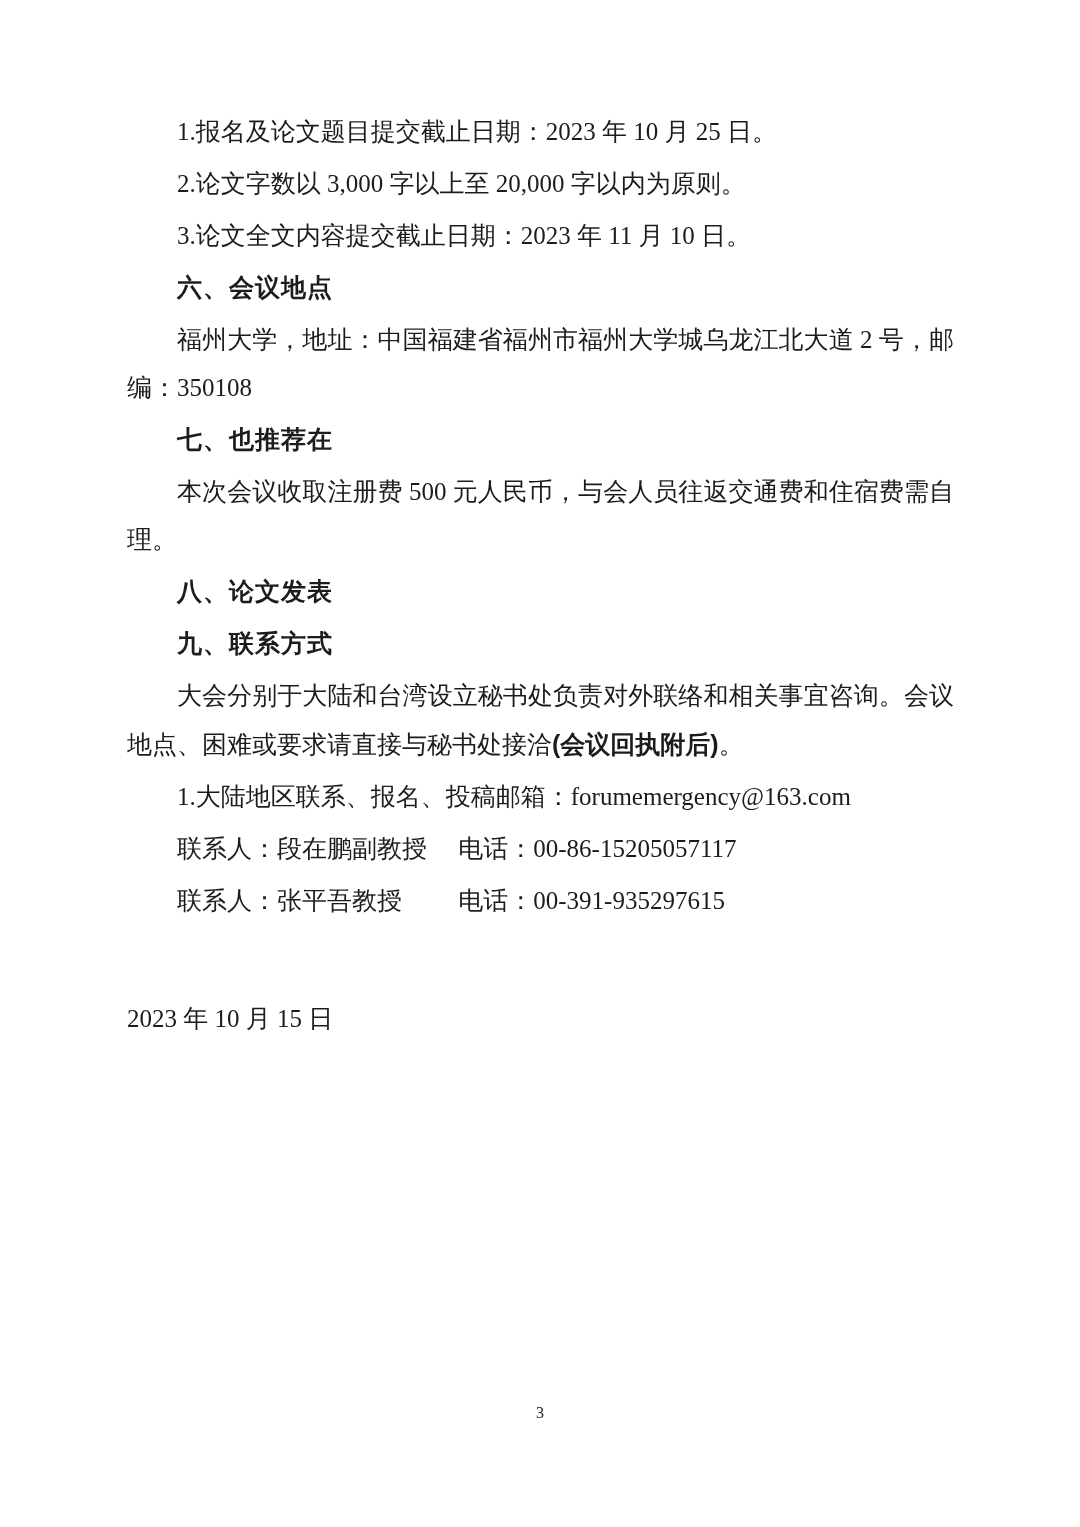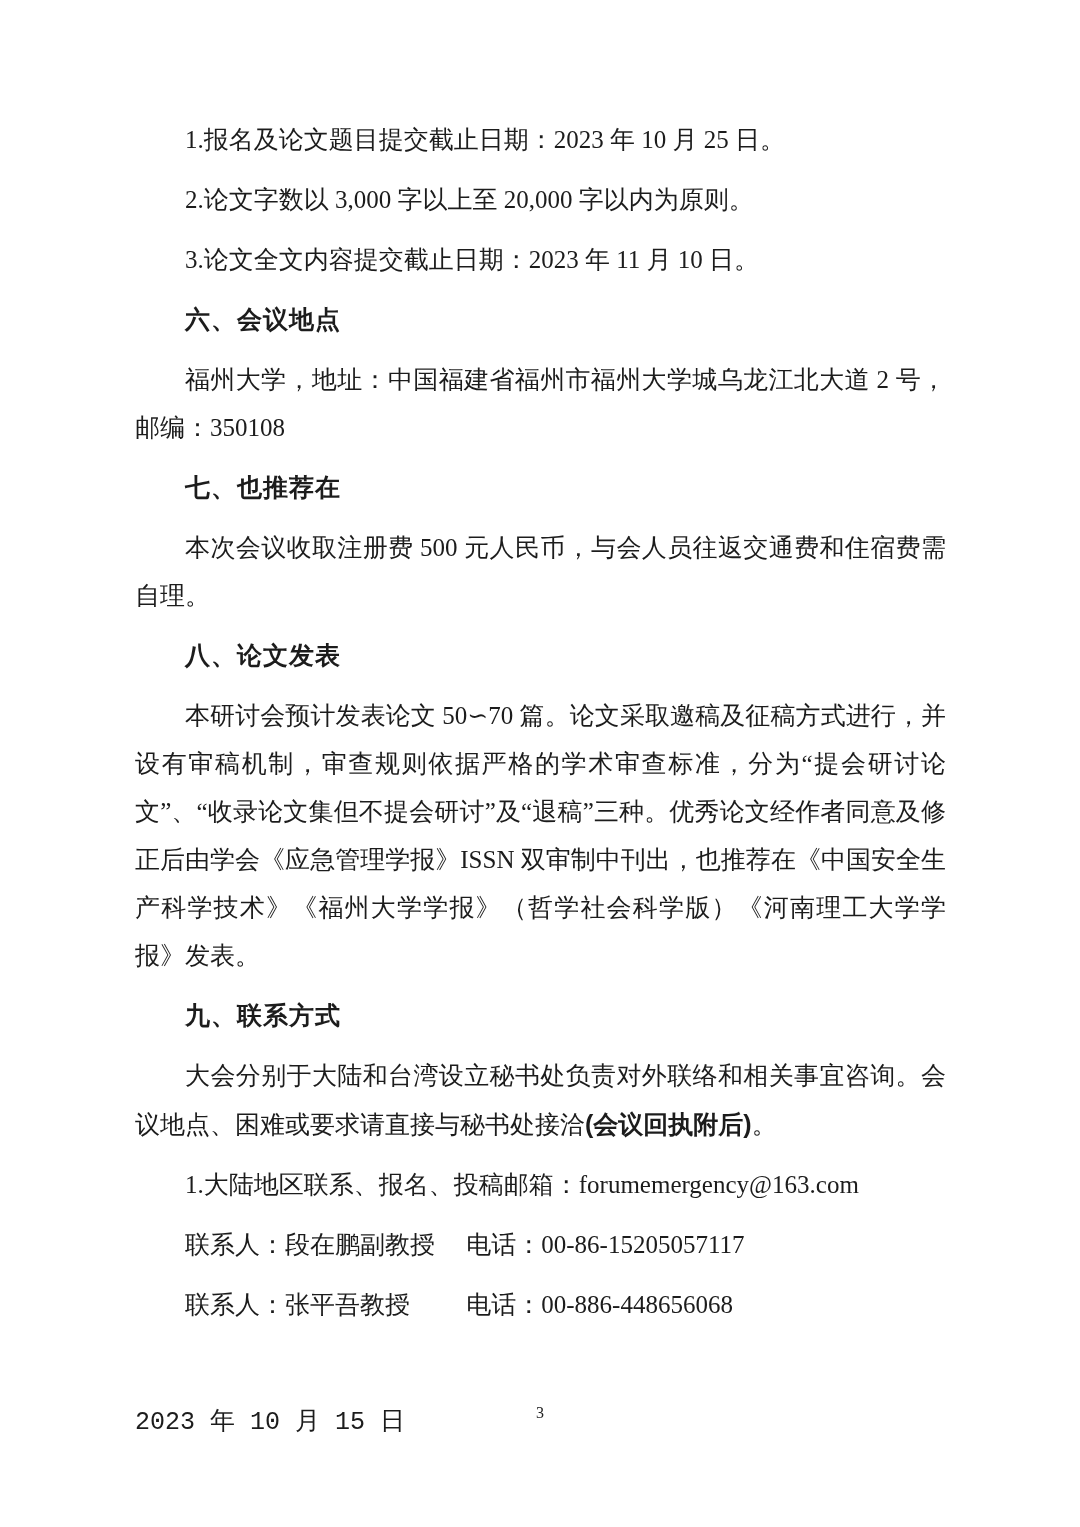--- a/index.html
+++ b/index.html
@@ -17,7 +17,7 @@
     padding: 104px 122px 0 123px;
   }
   .content p {
-    margin: 12px;
+    margin: 4px;
     font-size: 25px;
     line-height: 48px;
     text-align: justify;

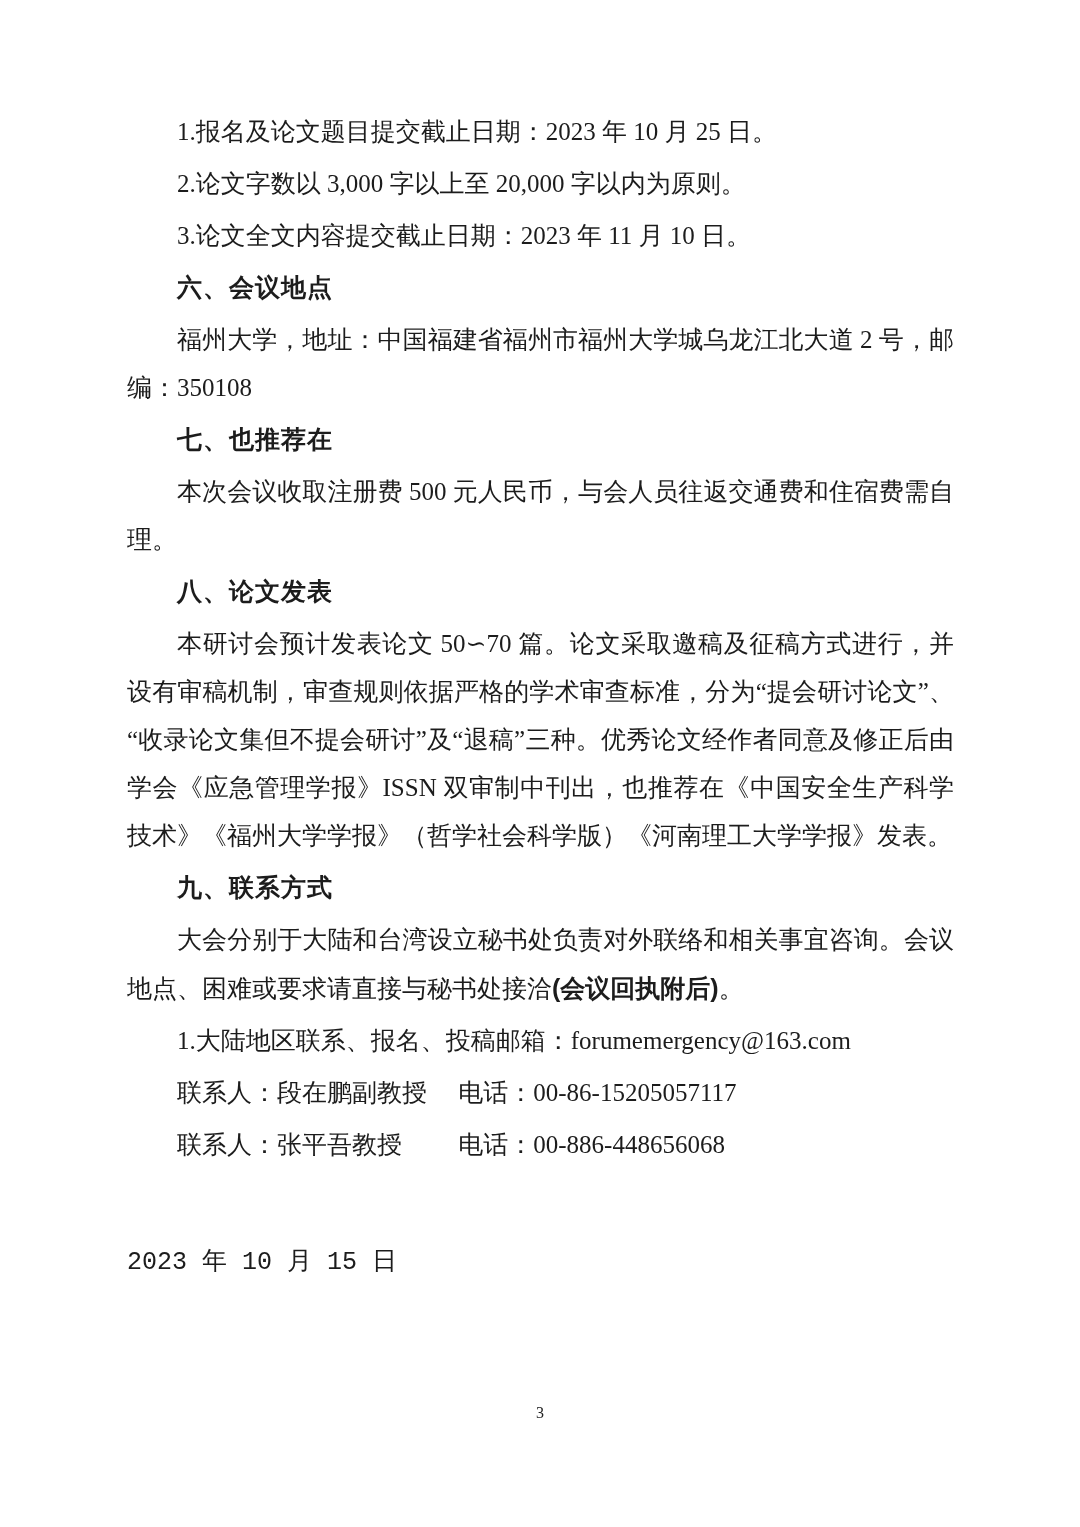--- a/index.html
+++ b/index.html
@@ -69,7 +69,6 @@
     <p class="indent">本次会议收取注册费 500 元人民币，与会人员往返交通费和住宿费需自理。</p>
 
     <p class="heading">八、论文发表</p>
-    <p class="indent">本研讨会预计发表论文 50∽70 篇。论文采取邀稿及征稿方式进行，并设有审稿机制，审查规则依据严格的学术审查标准，分为“提会研讨论文”、“收录论文集但不提会研讨”及“退稿”三种。优秀论文经作者同意及修正后由学会《应急管理学报》ISSN 双审制中刊出，也推荐在《中国安全生产科学技术》《福州大学学报》（哲学社会科学版）《河南理工大学学报》发表。</p>
 
     <p class="heading">九、联系方式</p>
     <p class="indent"><span>大会分别于大陆和台湾设立秘书处负责对外联络和相关事宜咨询。会议地点、困难或要求请直接与秘书处接洽</span><span class="bold-note">(会议回执附后)</span><span>。</span></p>

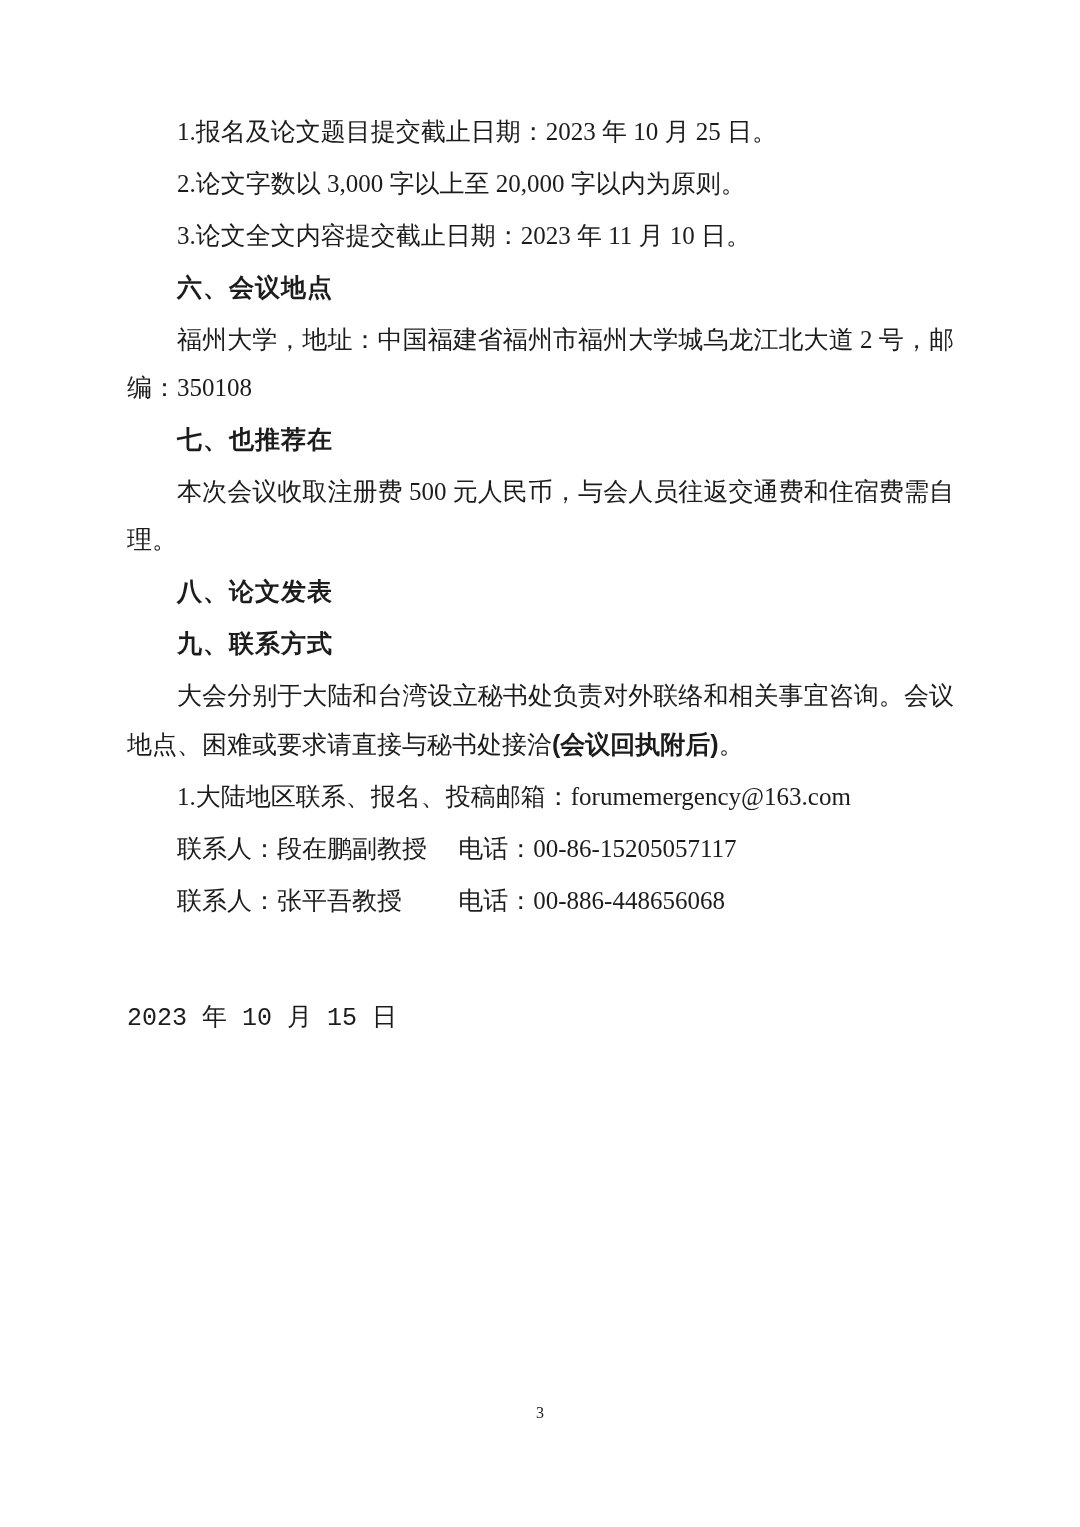--- a/index.html
+++ b/index.html
@@ -75,7 +75,7 @@
 
     <p class="indent">1.大陆地区联系、报名、投稿邮箱：forumemergency@163.com</p>
     <p class="indent">联系人：段在鹏副教授　 电话：00-86-15205057117</p>
-    <p class="indent">联系人：张平吾教授　　 电话：00-886-448656068</p>
+    <p class="indent">联系人：张平吾教授　　 电话：00-391-935297615</p>
 
     <p class="sign-date">2023 年 10 月 15 日</p>
   </div>

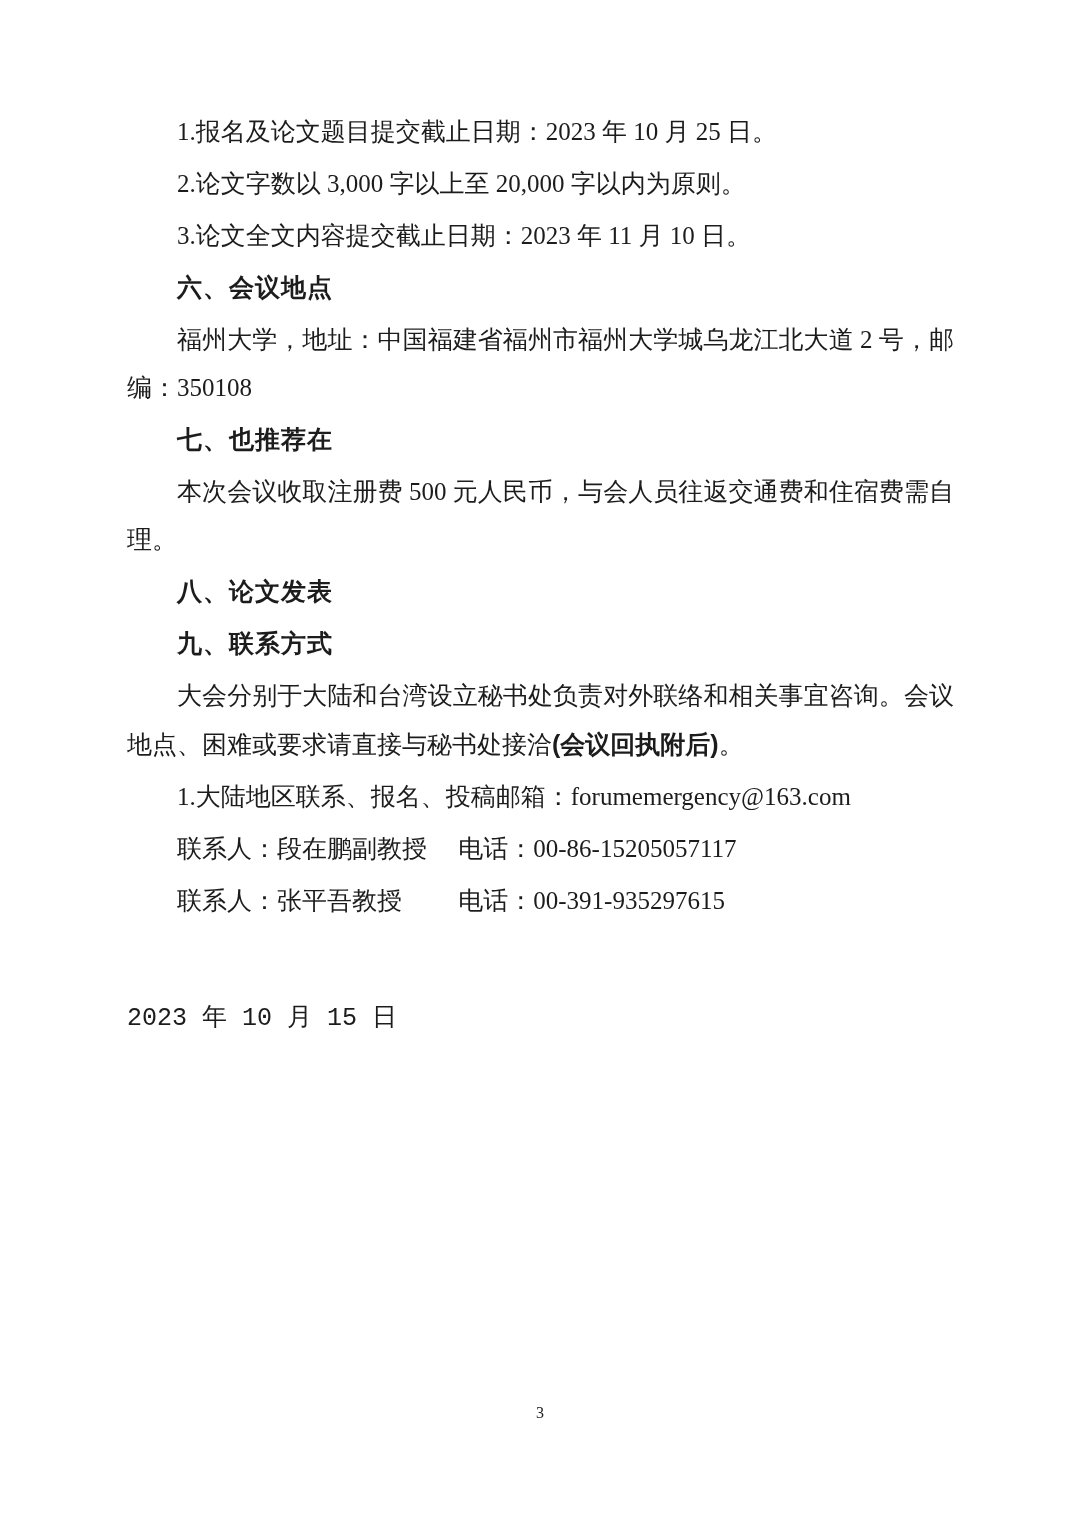--- a/index.html
+++ b/index.html
@@ -39,7 +39,6 @@
     text-align: center;
     padding-right: 45px;
     text-indent: 0;
-    font-family: Liberation Mono, monospace;
   }
   .page-number {
     position: absolute;

